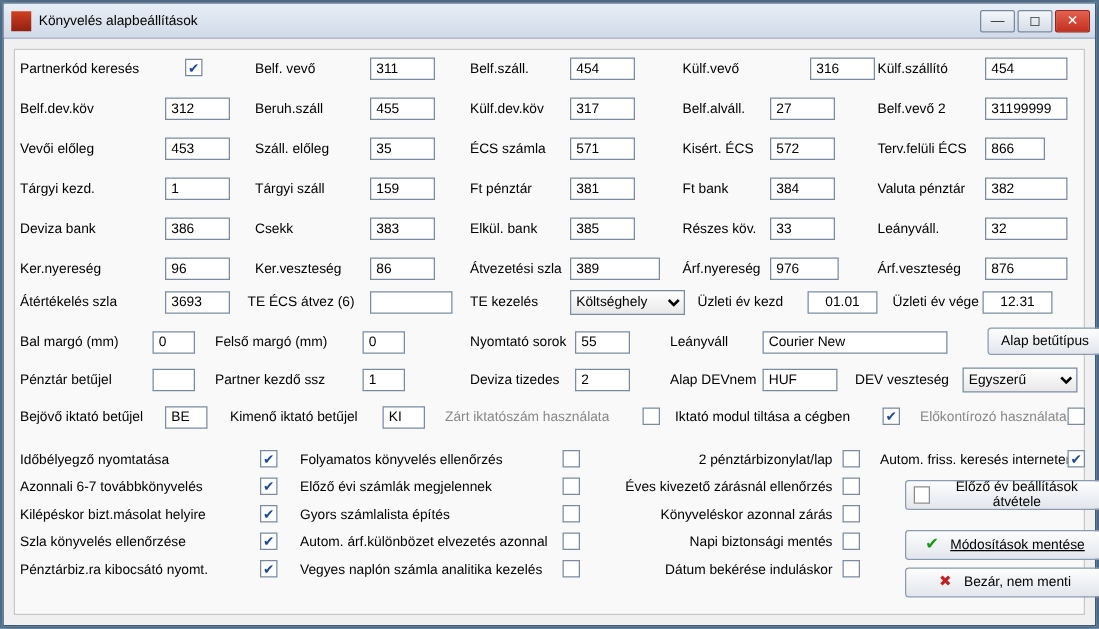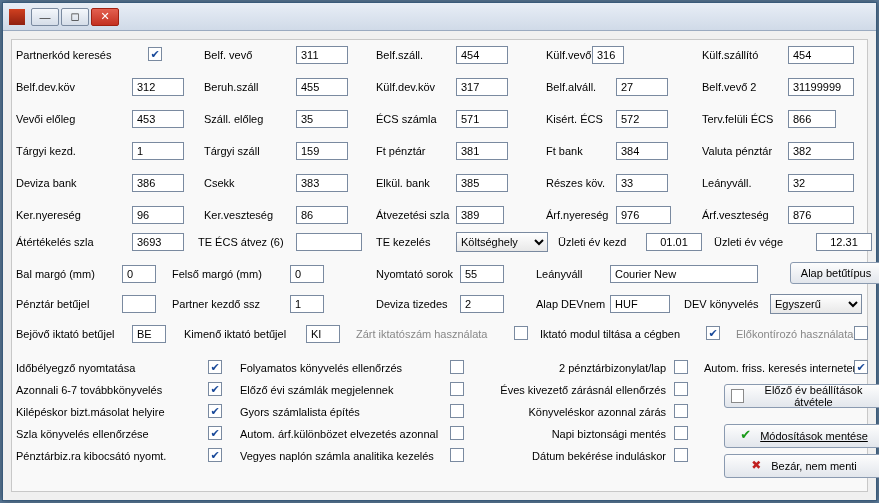--- a/index.html
+++ b/index.html
@@ -99,6 +99,7 @@
 <div class="window">
   <div class="titlebar">
     <div class="ticon"></div>
+    <div class="title">Könyvelés alapbeállítások</div>
     <div class="winbtns">
       <div class="winbtn">—</div>
       <div class="winbtn">◻</div>

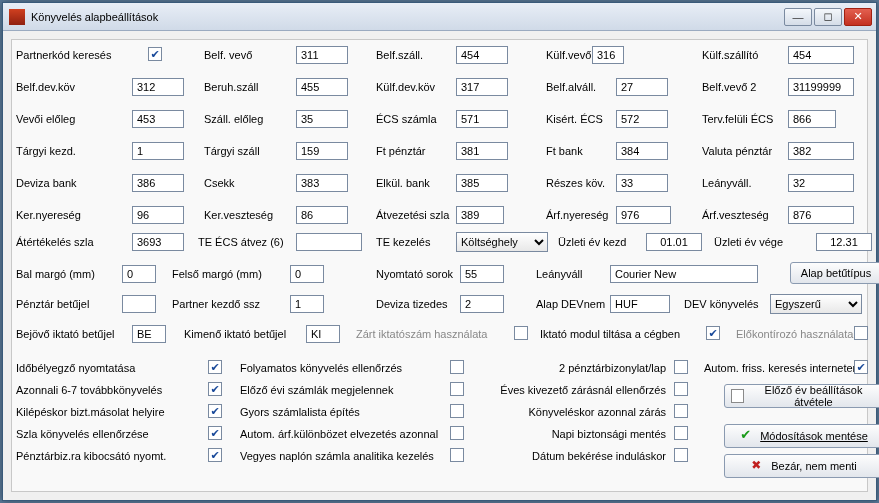--- a/index.html
+++ b/index.html
@@ -116,7 +116,7 @@
         <span class="lbl" style="left:364px;top:9px">Belf.száll.</span>
         <input class="inp" style="left: 444px; top: 6px; width: 52px;" value="454">
         <span class="lbl" style="left:534px;top:9px">Külf.vevő</span>
-        <input class="inp" style="left: 580px; top: 6px; width: 32px;" value="316">
+        <input class="inp" style="left: 636px; top: 6px; width: 52px;" value="316">
         <span class="lbl" style="left:690px;top:9px">Külf.szállító</span>
         <input class="inp" style="left: 776px; top: 6px; width: 66px;" value="454">
         <span class="lbl" style="left:4px;top:41px">Belf.dev.köv</span>

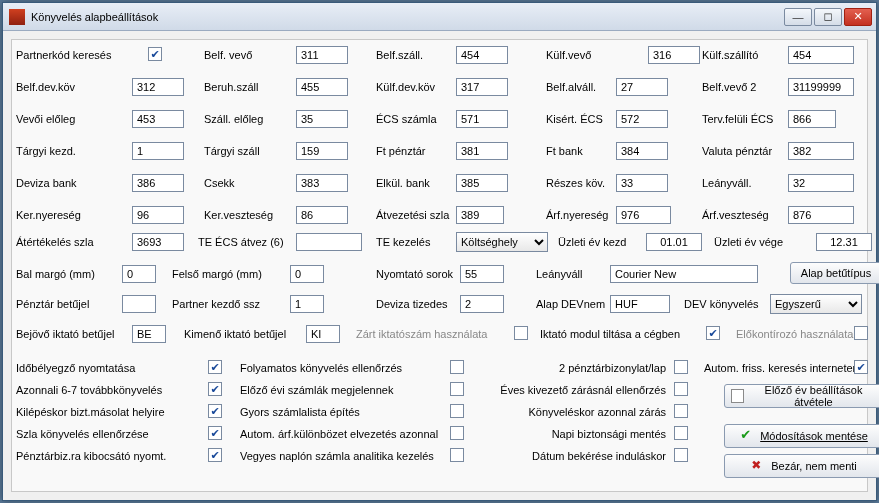--- a/index.html
+++ b/index.html
@@ -164,7 +164,7 @@
         <span class="lbl" style="left:192px;top:169px">Ker.veszteség</span>
         <input class="inp" style="left: 284px; top: 166px; width: 52px;" value="86">
         <span class="lbl" style="left:364px;top:169px">Átvezetési szla</span>
-        <input class="inp" style="left: 444px; top: 166px; width: 48px;" value="389">
+        <input class="inp" style="left: 444px; top: 166px; width: 72px;" value="389">
         <span class="lbl" style="left:534px;top:169px">Árf.nyereség</span>
         <input class="inp" style="left: 604px; top: 166px; width: 55px;" value="976">
         <span class="lbl" style="left:690px;top:169px">Árf.veszteség</span>

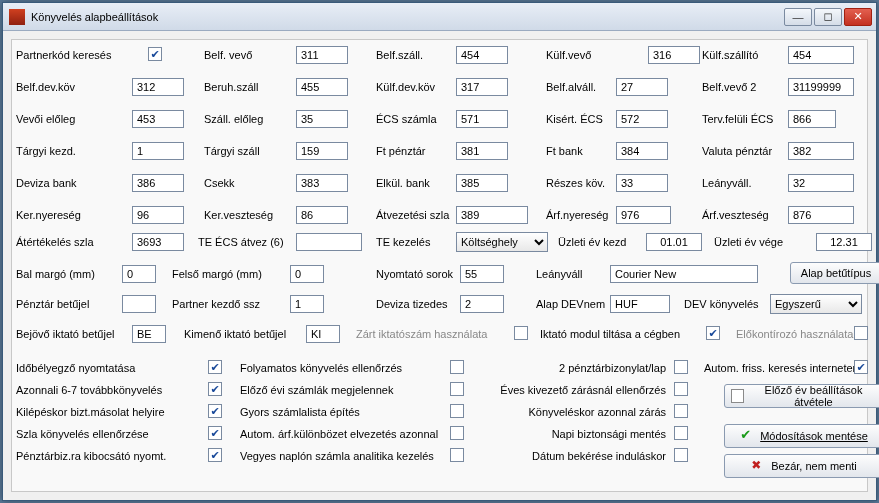--- a/index.html
+++ b/index.html
@@ -180,7 +180,7 @@
     <span class="lbl" style="left:546px;top:196px">Üzleti év kezd</span>
     <input class="inp" style="left: 634px; top: 193px; width: 56px; text-align: center;" value="01.01">
     <span class="lbl" style="left:702px;top:196px">Üzleti év vége</span>
-    <input class="inp" style="left: 804px; top: 193px; width: 56px; text-align: center;" value="12.31">
+    <input class="inp" style="left: 774px; top: 193px; width: 56px; text-align: center;" value="12.31">
 
     <span class="lbl" style="left:4px;top:228px">Bal margó (mm)</span>
     <input class="inp" style="left: 110px; top: 225px; width: 34px;" value="0">

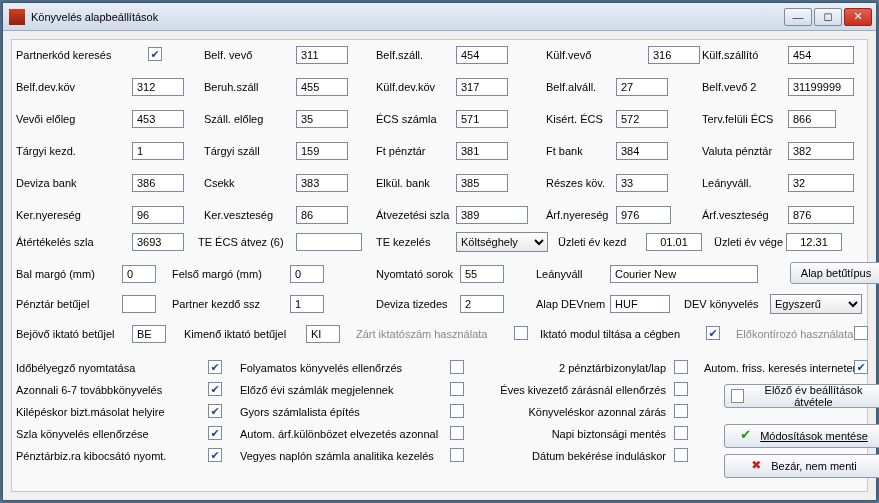--- a/index.html
+++ b/index.html
@@ -202,7 +202,7 @@
     <input class="inp" style="left: 448px; top: 255px; width: 44px;" value="2">
     <span class="lbl" style="left:524px;top:258px">Alap DEVnem</span>
     <input class="inp" style="left: 598px; top: 255px; width: 60px;" value="HUF">
-    <span class="lbl" style="left:672px;top:258px">DEV könyvelés</span>
+    <span class="lbl" style="left:672px;top:258px">DEV veszteség</span>
     <select class="sel" style="left:758px;top:254px;width:92px"><option>Egyszerű</option></select>
 
     <span class="lbl" style="left:4px;top:288px">Bejövő iktató betűjel</span>

